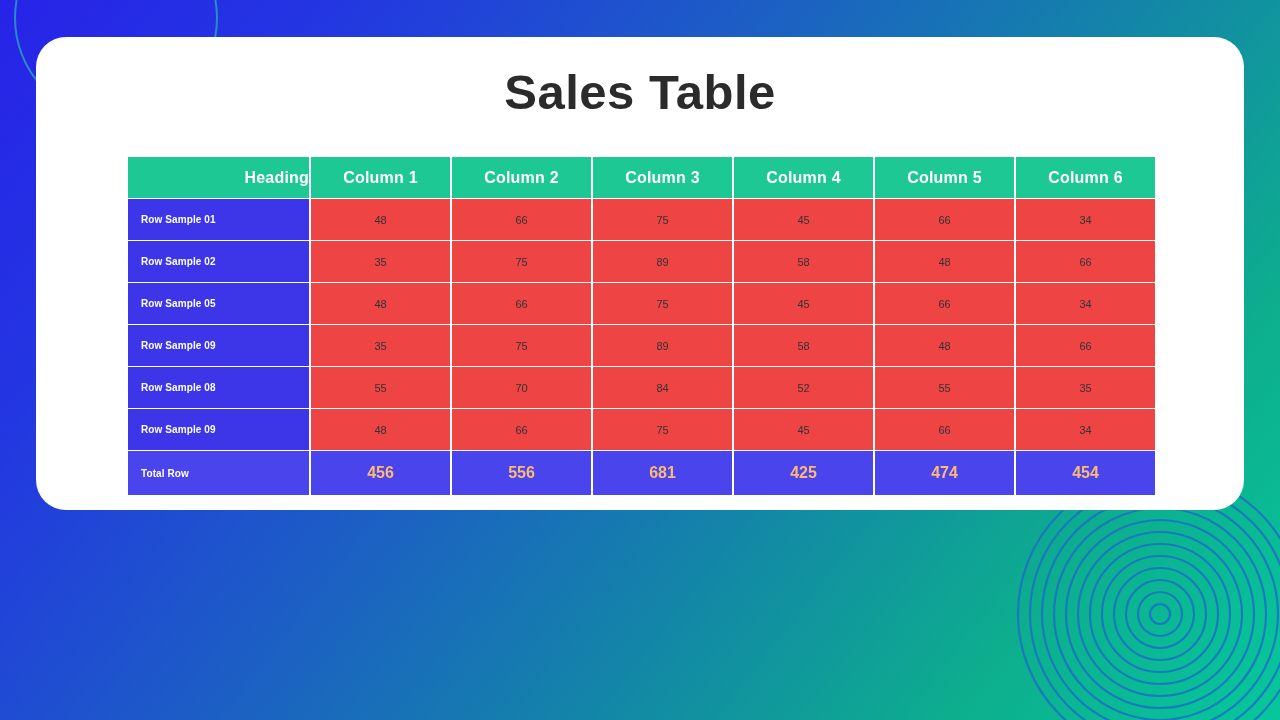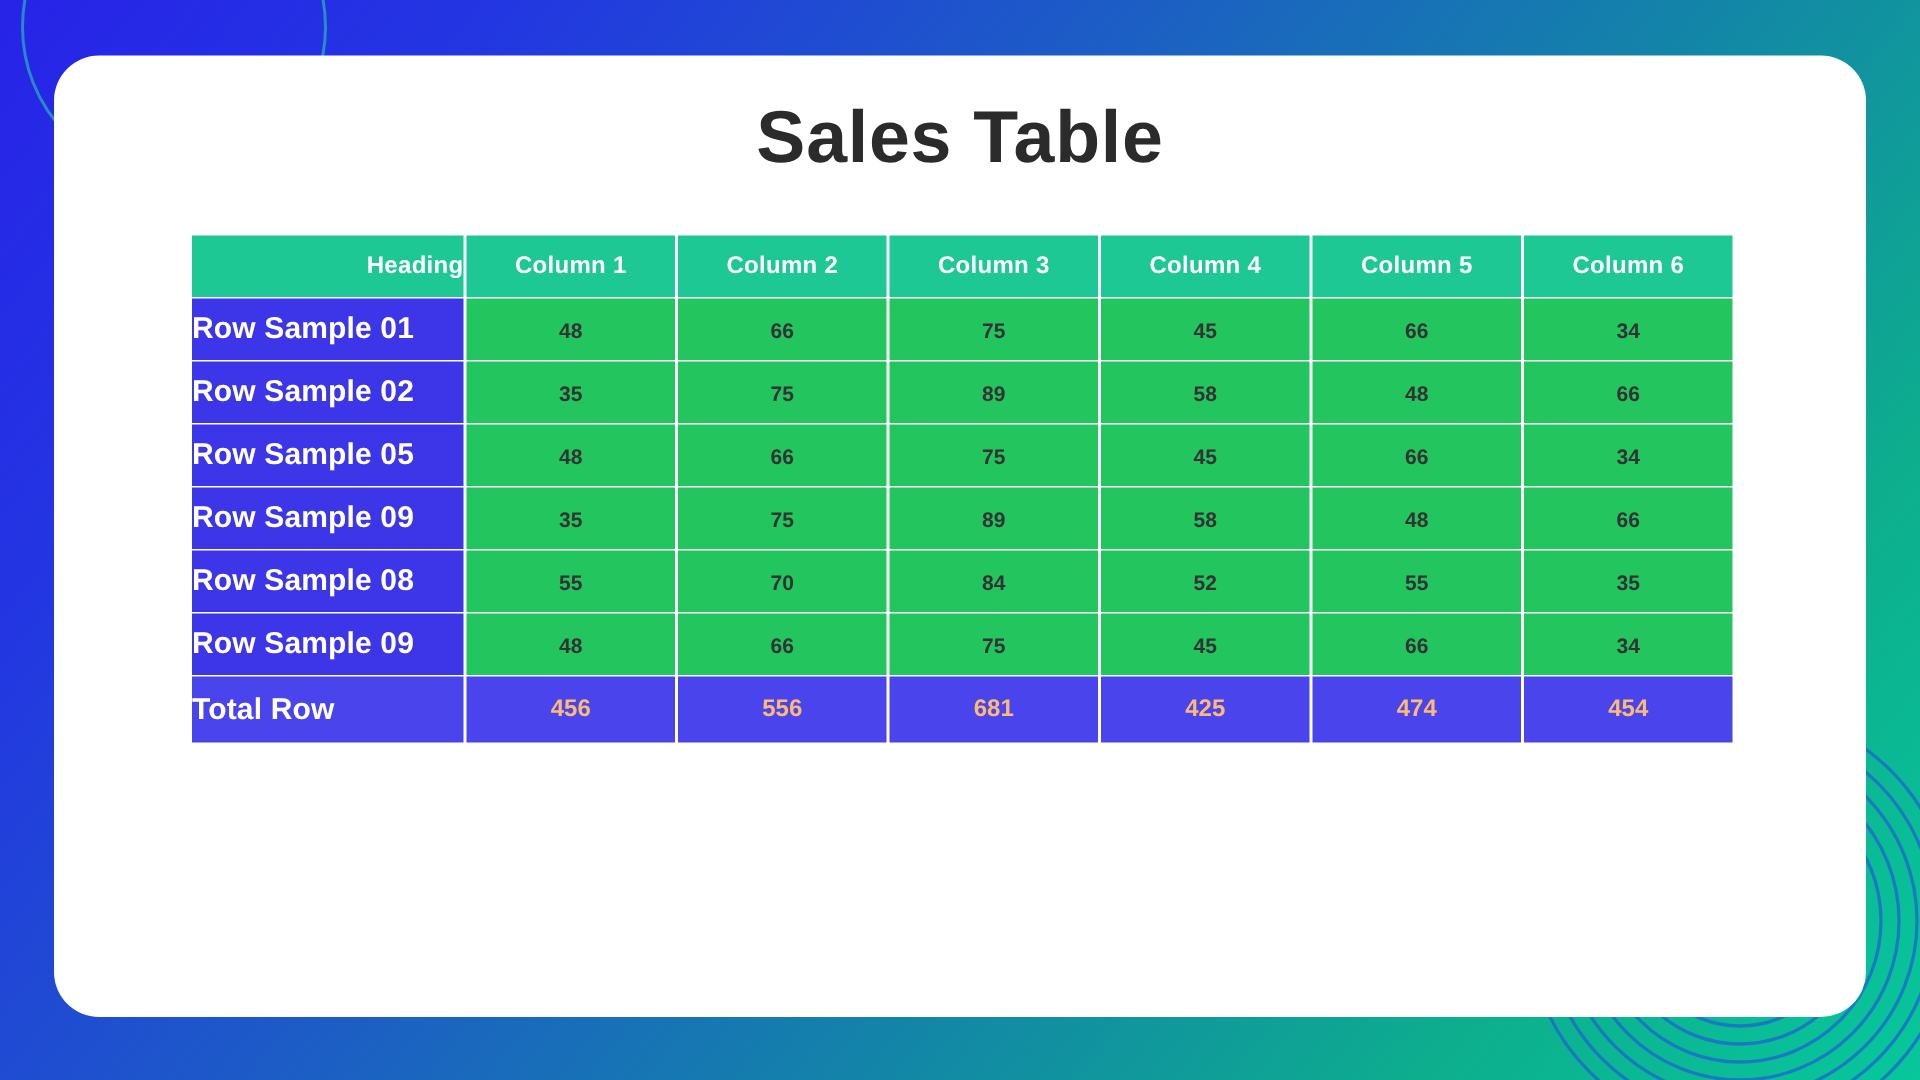--- a/index.html
+++ b/index.html
@@ -51,7 +51,7 @@
     left: 36px;
     top: 37px;
     width: 1208px;
-    height: 641px;
+    height: 473px;
     background: #ffffff;
     border-radius: 30px;
     box-sizing: border-box;

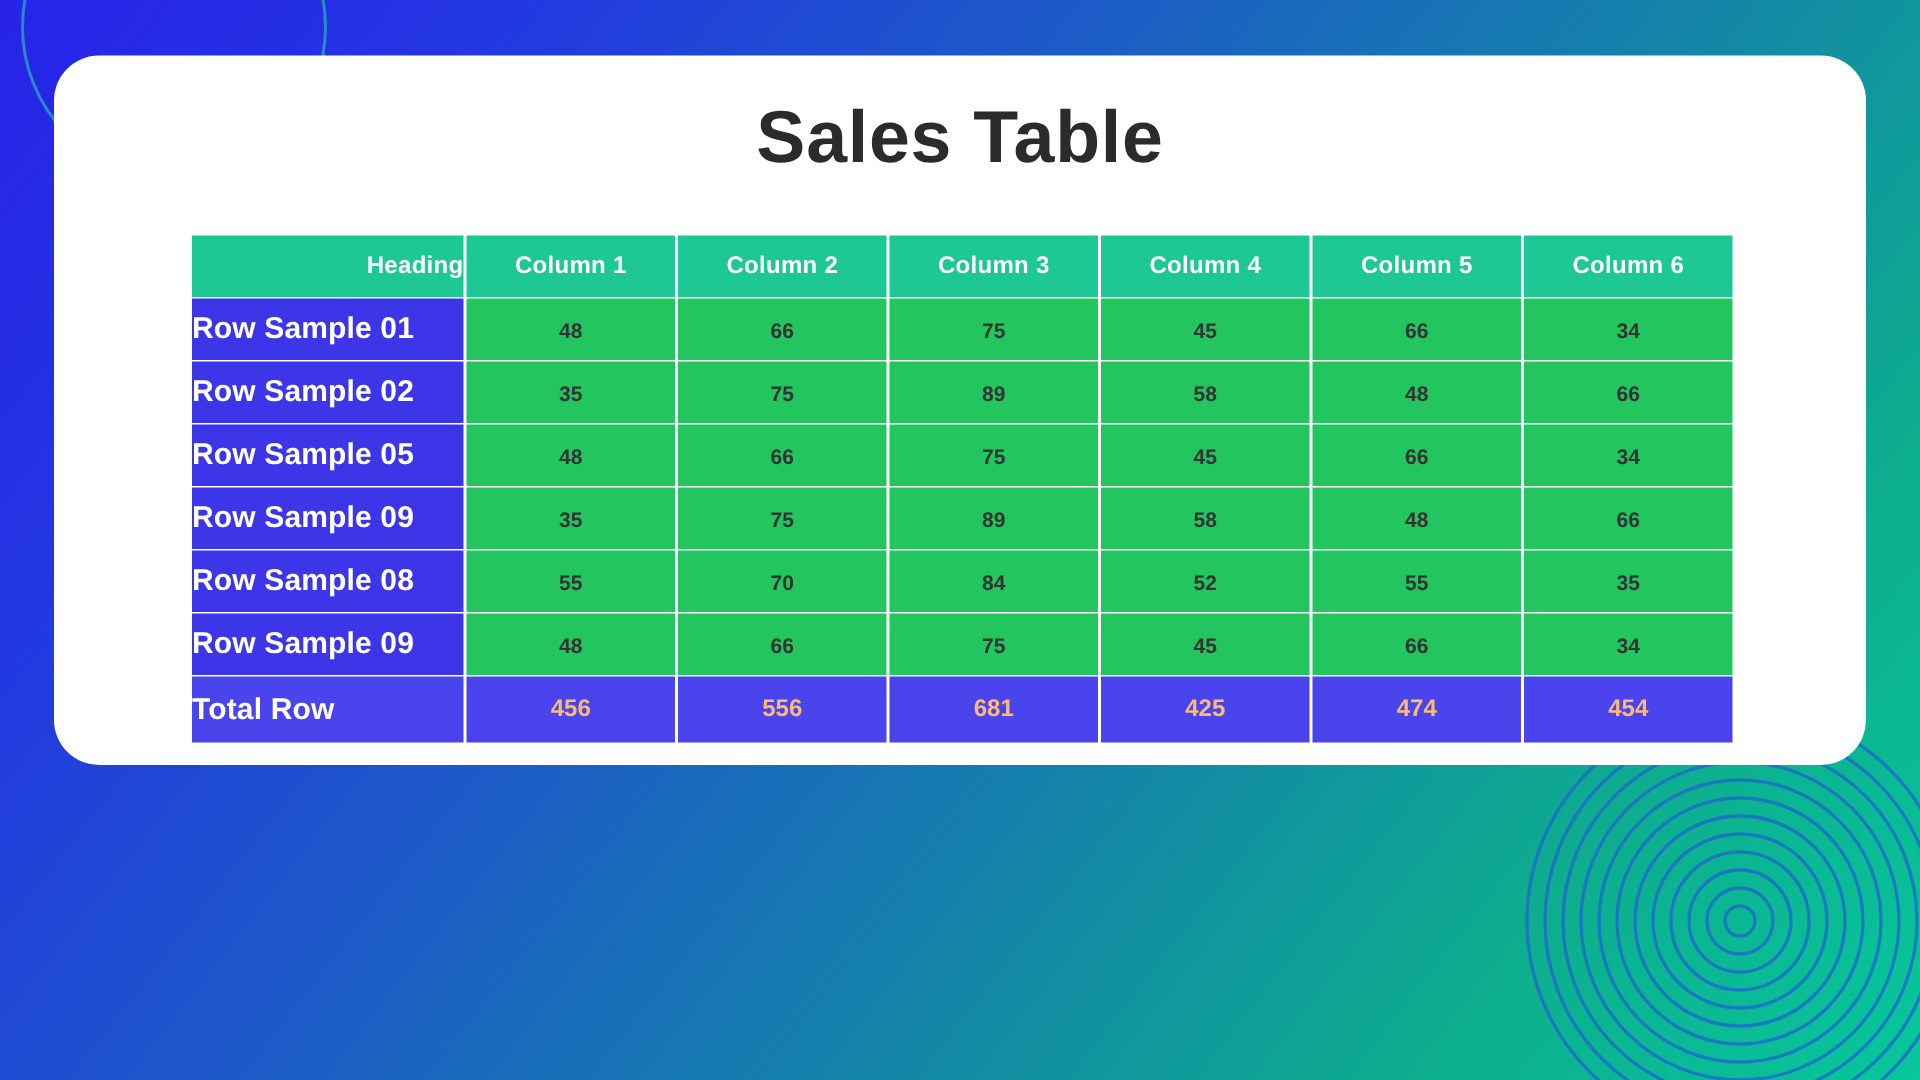--- a/index.html
+++ b/index.html
@@ -117,11 +117,11 @@
   tbody td.row-label {
     background: #3C36E8;
     color: #ffffff;
-    font-size: 20px;
+    font-size: 10px;
     font-weight: 700;
     letter-spacing: 0.1px;
     text-align: left;
-    padding-left: 0;
+    padding-left: 13px;
     height: 41px;
   }
 

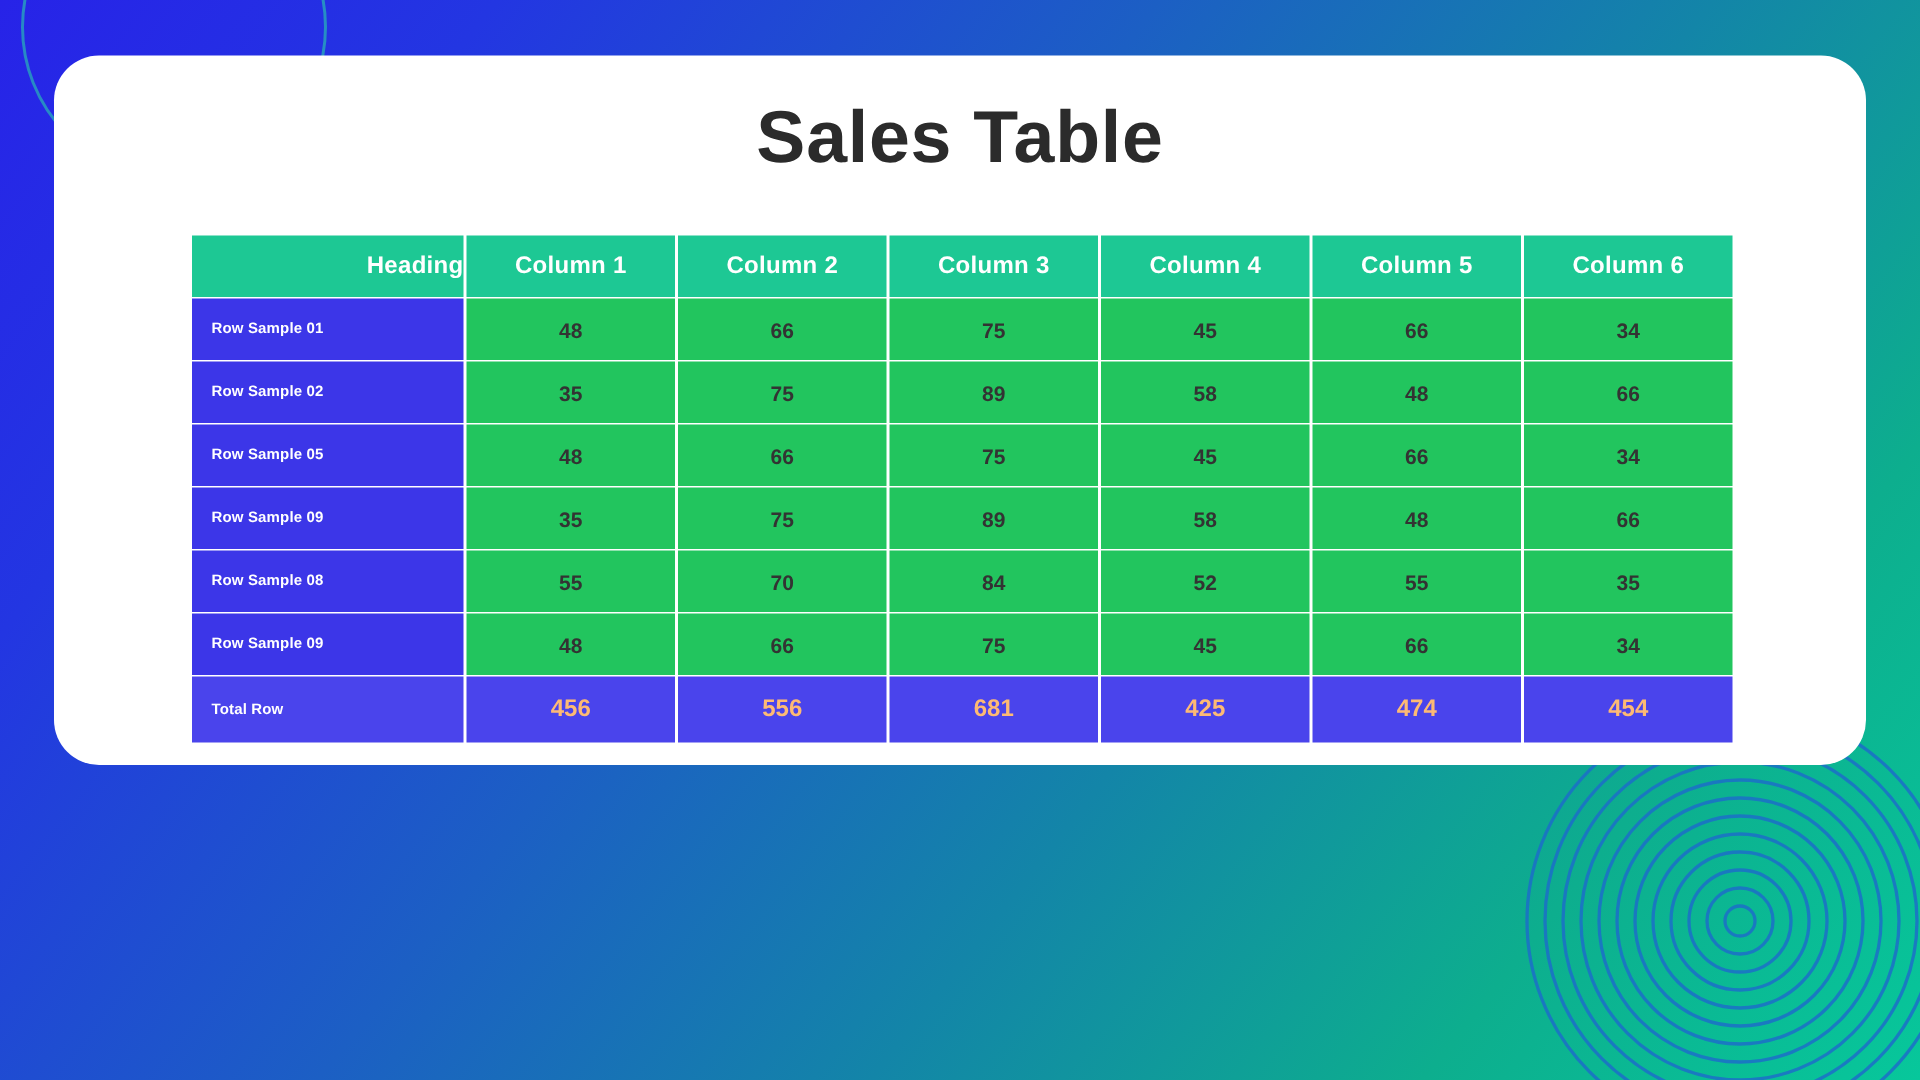--- a/index.html
+++ b/index.html
@@ -126,10 +126,10 @@
   }
 
   tbody td.cell {
-    background: #22c55e;
+    background: #ef4444;
     color: #333333;
-    font-size: 14px;
-    font-weight: 700;
+    font-size: 11px;
+    font-weight: 400;
     text-align: center;
     height: 41px;
   }

